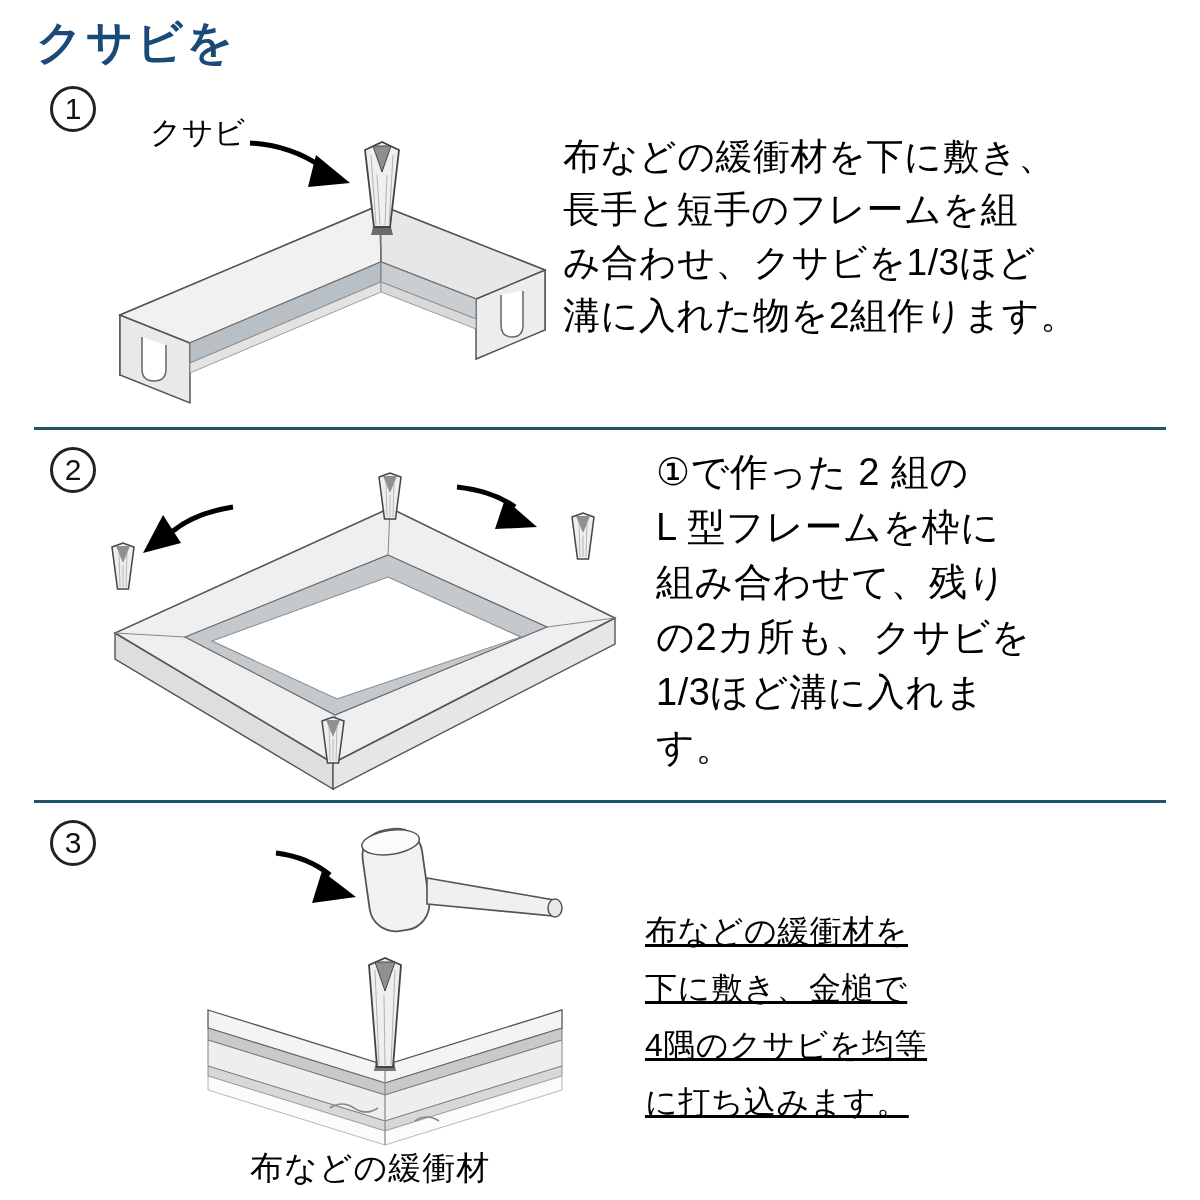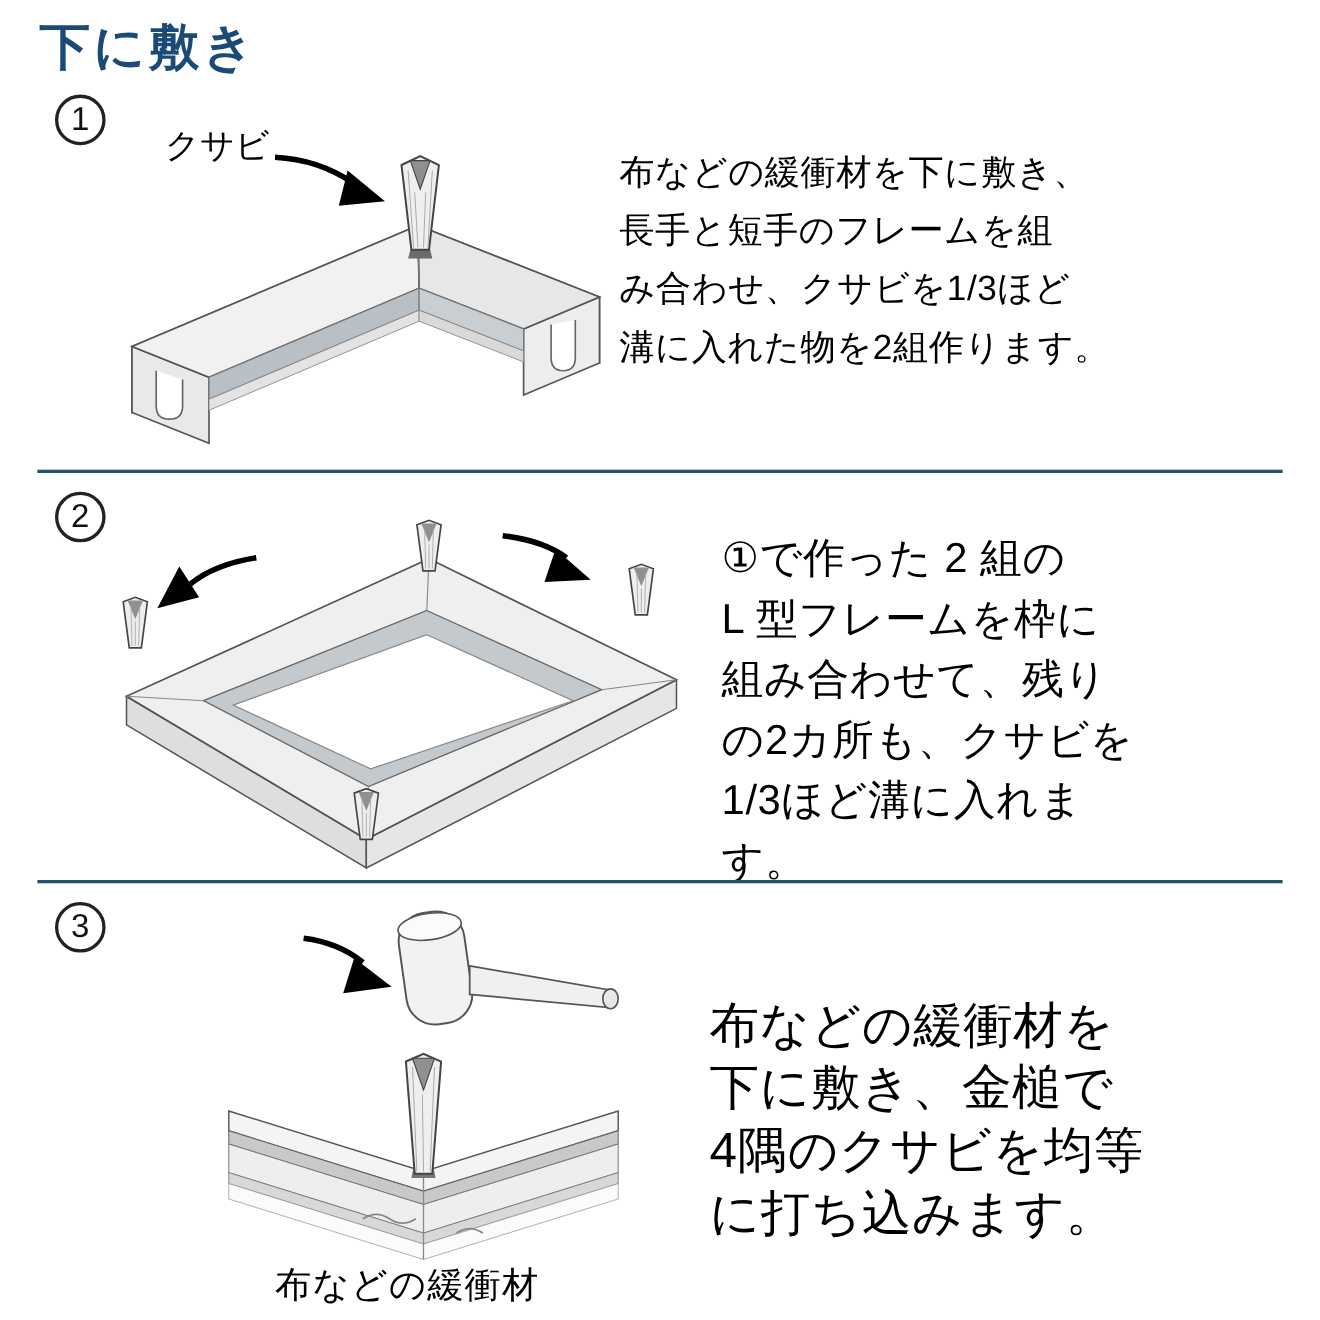--- a/index.html
+++ b/index.html
@@ -38,7 +38,7 @@
 
 <div>
 
-  <div class="abs page-title">下に敷き</div>
+  <div class="abs page-title">クサビを</div>
 
   <section>
     <div class="abs step-num n1">

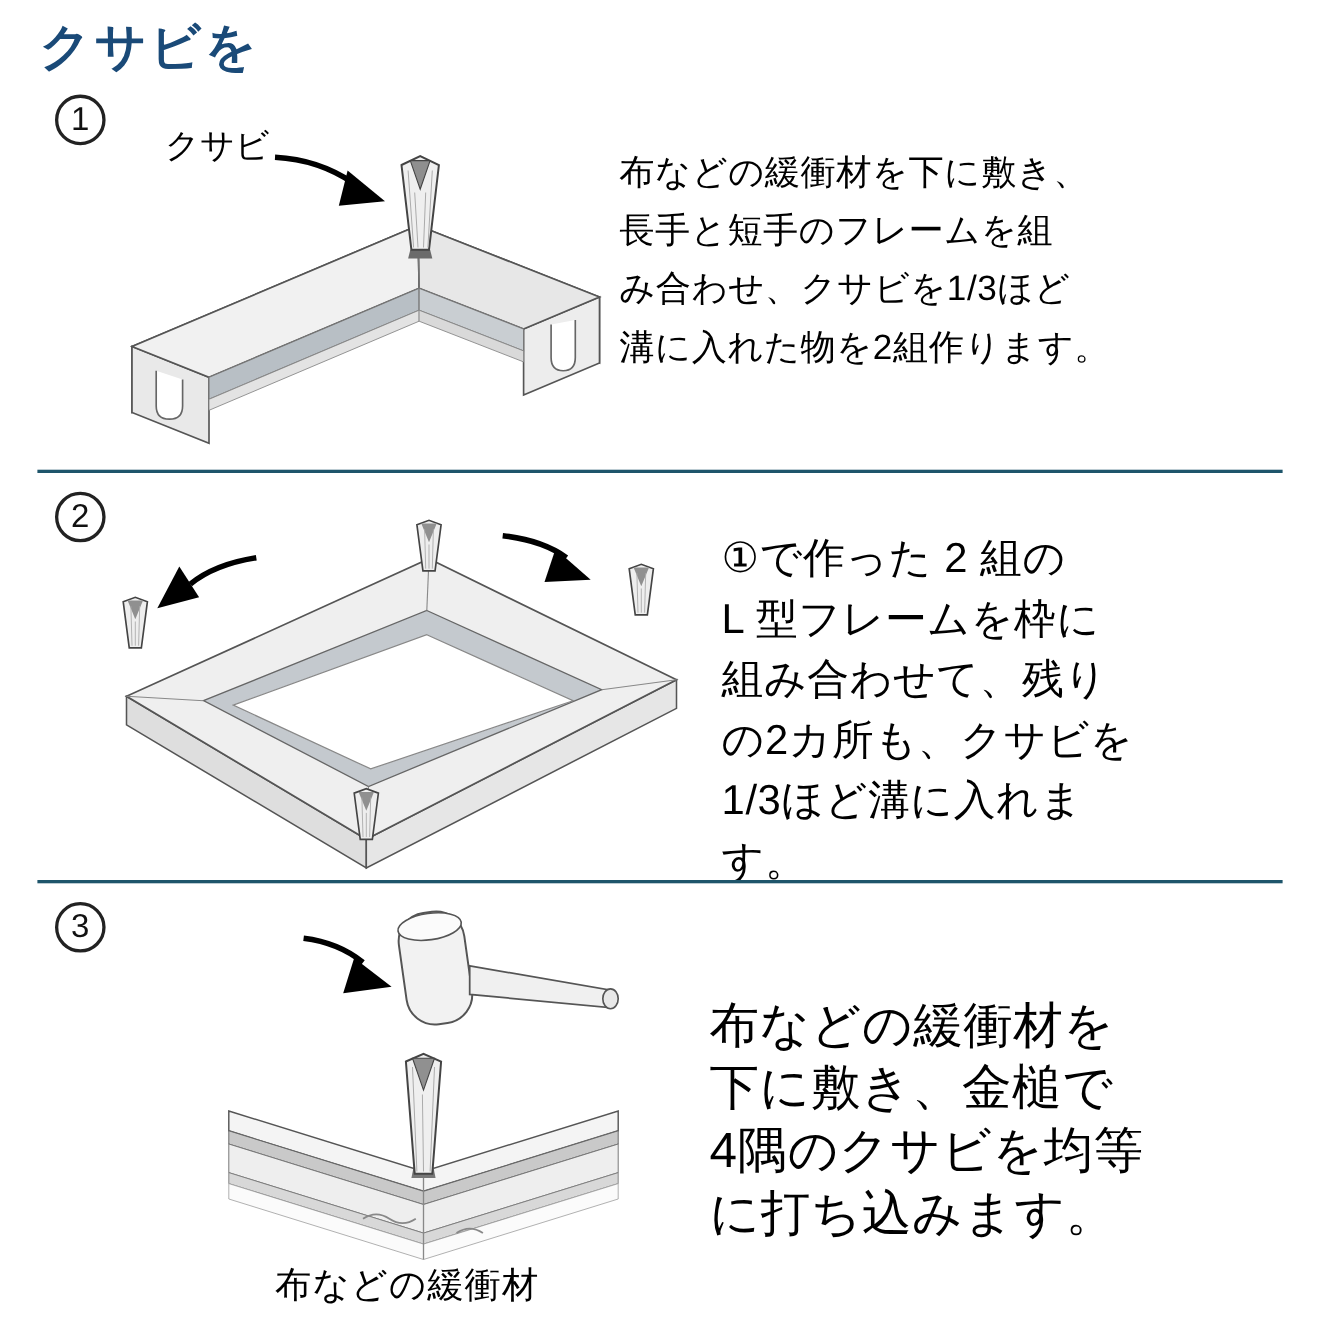--- a/index.html
+++ b/index.html
@@ -20,7 +20,7 @@
   .n2{left:50px;top:447px;}
   .n3{left:50px;top:820px;}
   .step-text{white-space:pre-line;letter-spacing:0.5px;}
-  .t1{left:563px;top:130px;width:548px;font-size:32px;line-height:53px;}
+  .t1{left:563px;top:130px;width:548px;font-size:37px;line-height:53px;}
   .t2{left:656px;top:445px;width:420px;font-size:38px;line-height:55px;margin-top:36px;}
   .t3{left:645px;top:903px;width:440px;font-size:45px;line-height:57px;}
   .divider{height:3px;background:#1e556b;left:34px;width:1132px;}

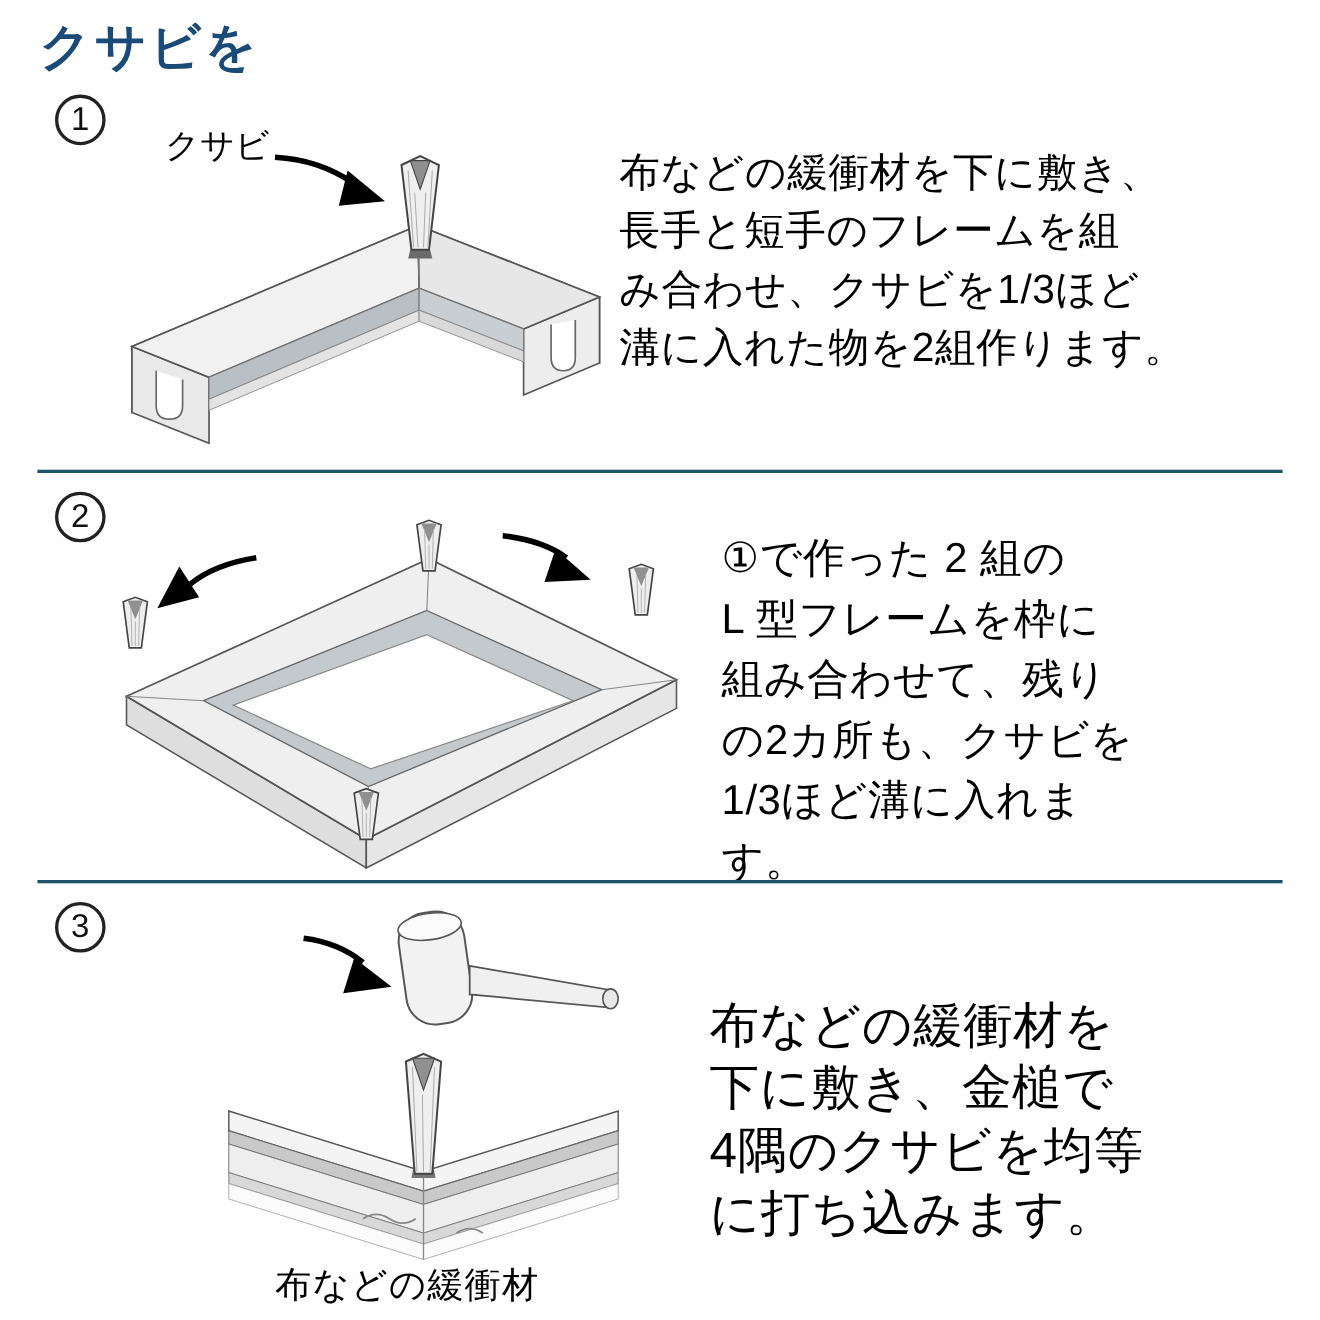--- a/index.html
+++ b/index.html
@@ -21,7 +21,7 @@
   .n3{left:50px;top:820px;}
   .step-text{white-space:pre-line;letter-spacing:0.5px;}
   .t1{left:563px;top:130px;width:548px;font-size:37px;line-height:53px;}
-  .t2{left:656px;top:445px;width:420px;font-size:38px;line-height:55px;margin-top:36px;}
+  .t2{left:656px;top:445px;width:420px;font-size:38px;line-height:55px;}
   .t3{left:645px;top:903px;width:440px;font-size:45px;line-height:57px;}
   .divider{height:3px;background:#1e556b;left:34px;width:1132px;}
   .d1{top:427px;}

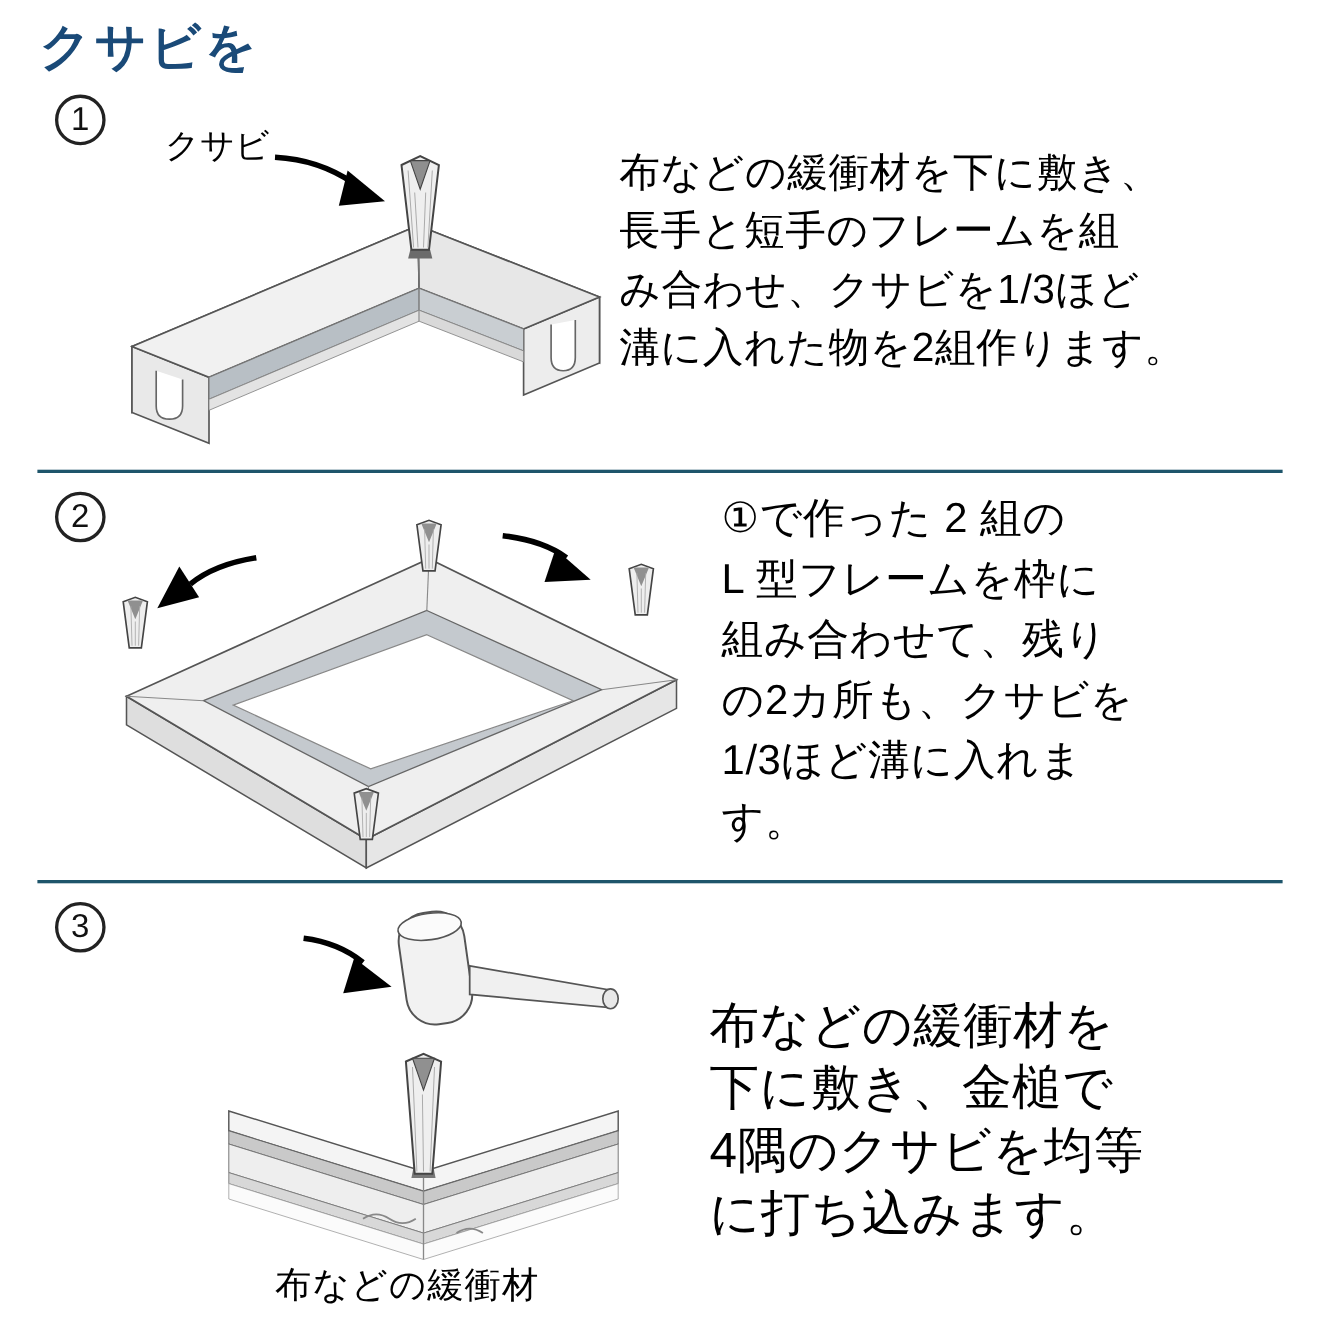--- a/index.html
+++ b/index.html
@@ -22,7 +22,7 @@
   .step-text{white-space:pre-line;letter-spacing:0.5px;}
   .t1{left:563px;top:130px;width:548px;font-size:37px;line-height:53px;}
   .t2{left:656px;top:445px;width:420px;font-size:38px;line-height:55px;}
-  .t3{left:645px;top:903px;width:440px;font-size:45px;line-height:57px;}
+  .t3{left:645px;top:903px;width:440px;font-size:32px;line-height:57px;text-decoration:underline;}
   .divider{height:3px;background:#1e556b;left:34px;width:1132px;}
   .d1{top:427px;}
   .d2{top:800px;}

